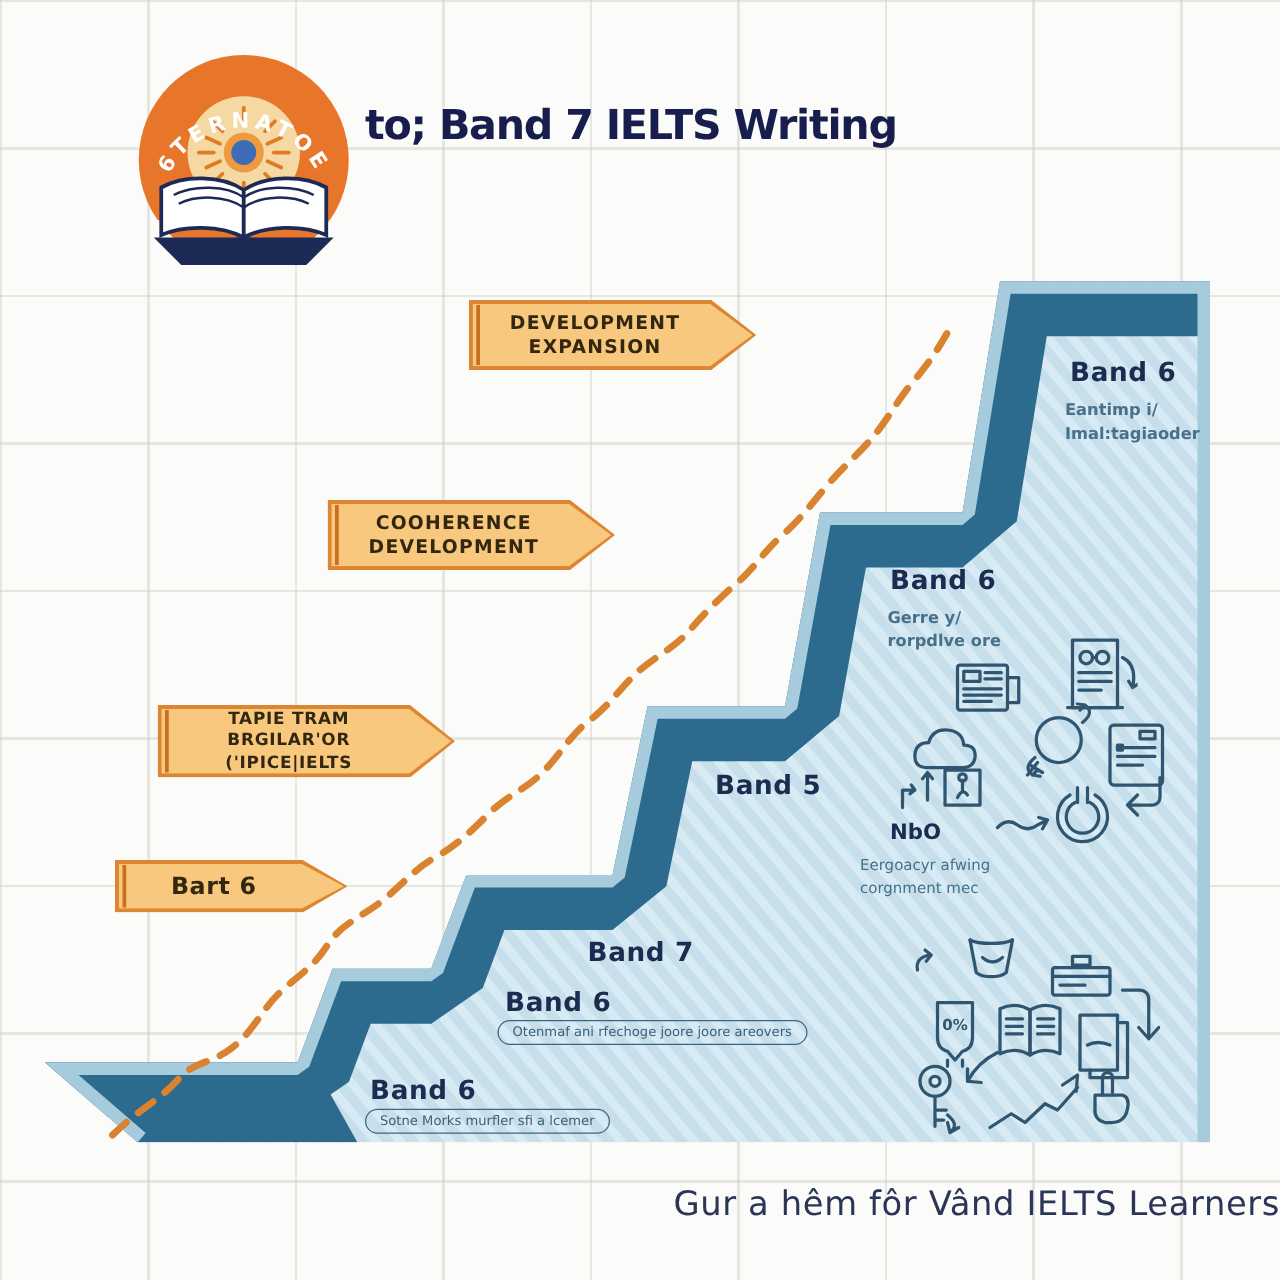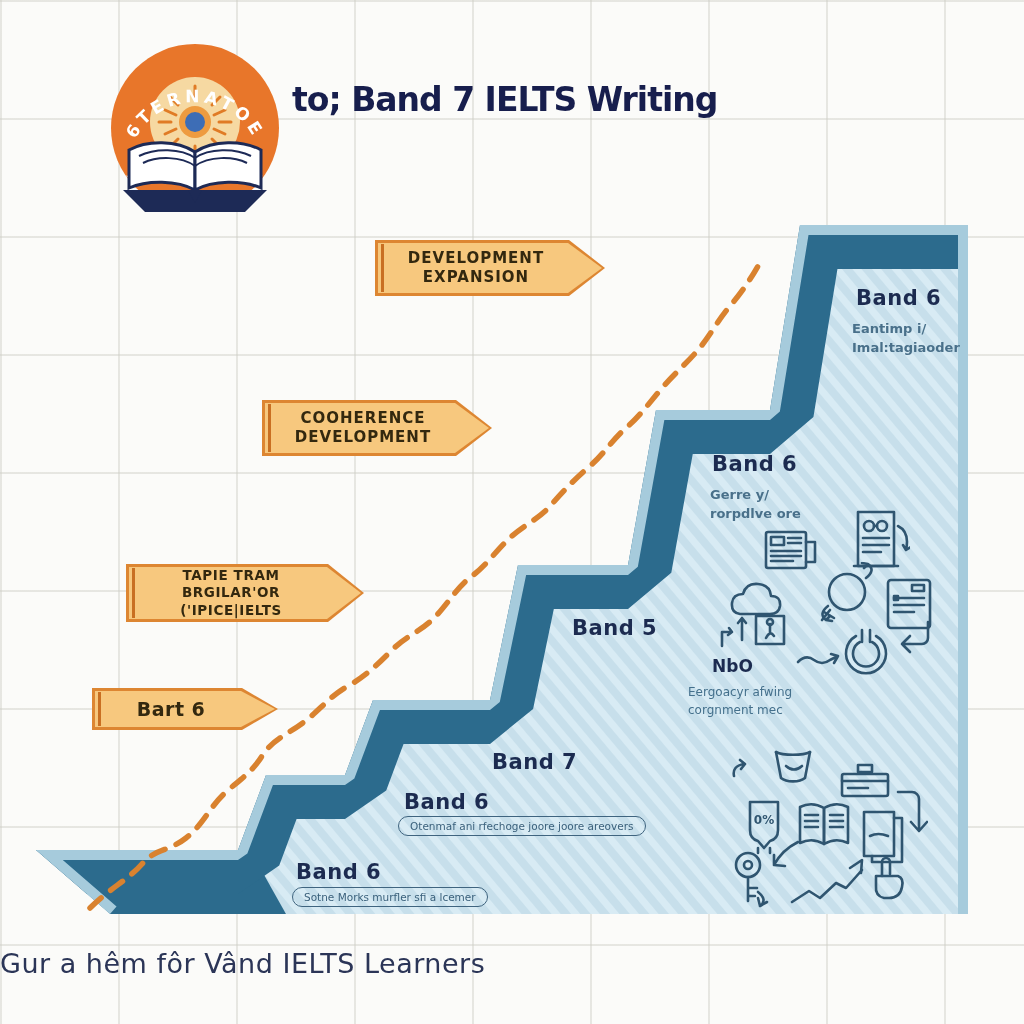--- a/index.html
+++ b/index.html
@@ -177,7 +177,7 @@
   </div>
 
   <div class="abs band-label" style="left:572px;top:616px;">Band 5</div>
-  <div class="abs band-label" style="left:492px;top:750px;">Band 7</div>
+  <div class="abs band-label" style="left:470px;top:750px;">Band 7</div>
 
   <div class="abs band-label" style="left:404px;top:790px;">Band 6</div>
   <div class="abs pill" style="left:398px;top:816px;">Otenmaf ani rfechoge joore joore areovers</div>

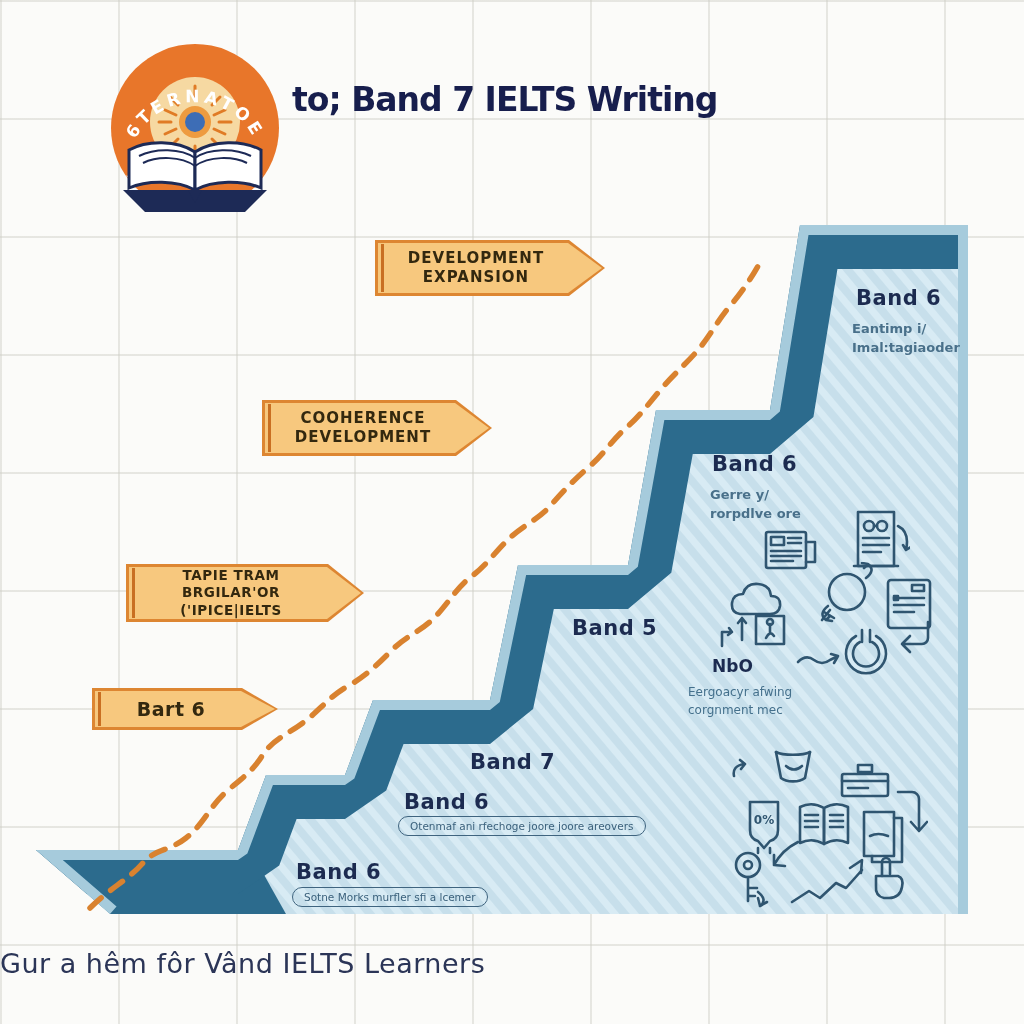--- a/index.html
+++ b/index.html
@@ -19,7 +19,7 @@
     color:#171e4d;
   }
   #caption{
-    left:0; top:948px; width:1024px; text-align:left;
+    left:0; top:948px; width:1024px; text-align:right;
     font-size:27px; font-weight:500; color:#2b3557; letter-spacing:.5px;
   }
   

